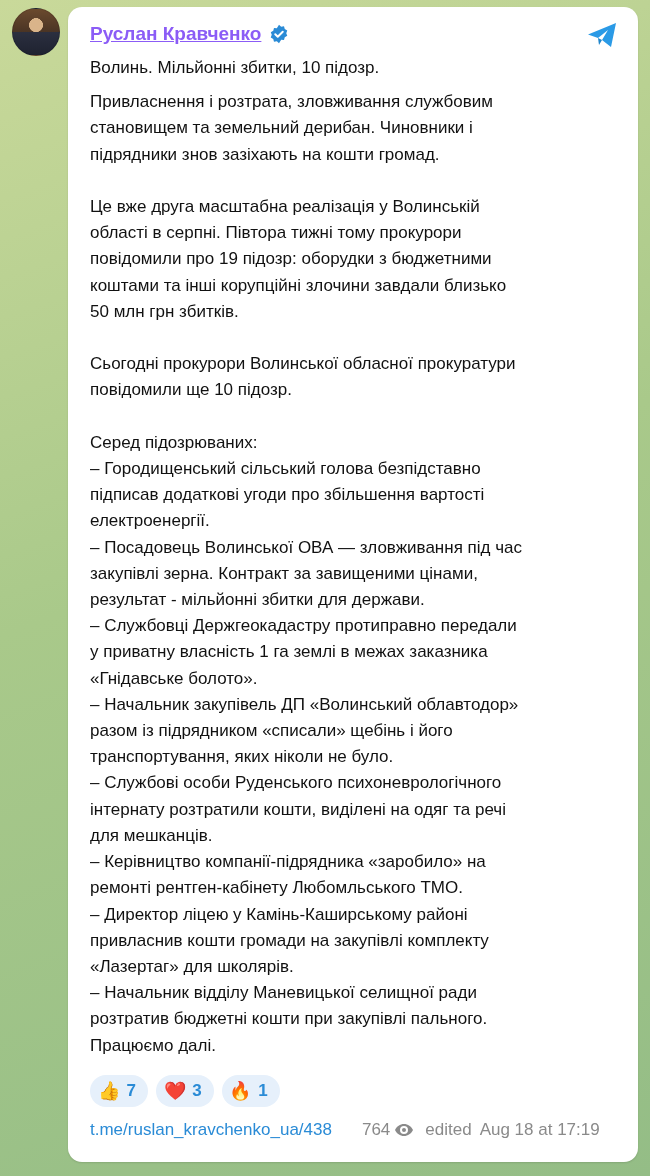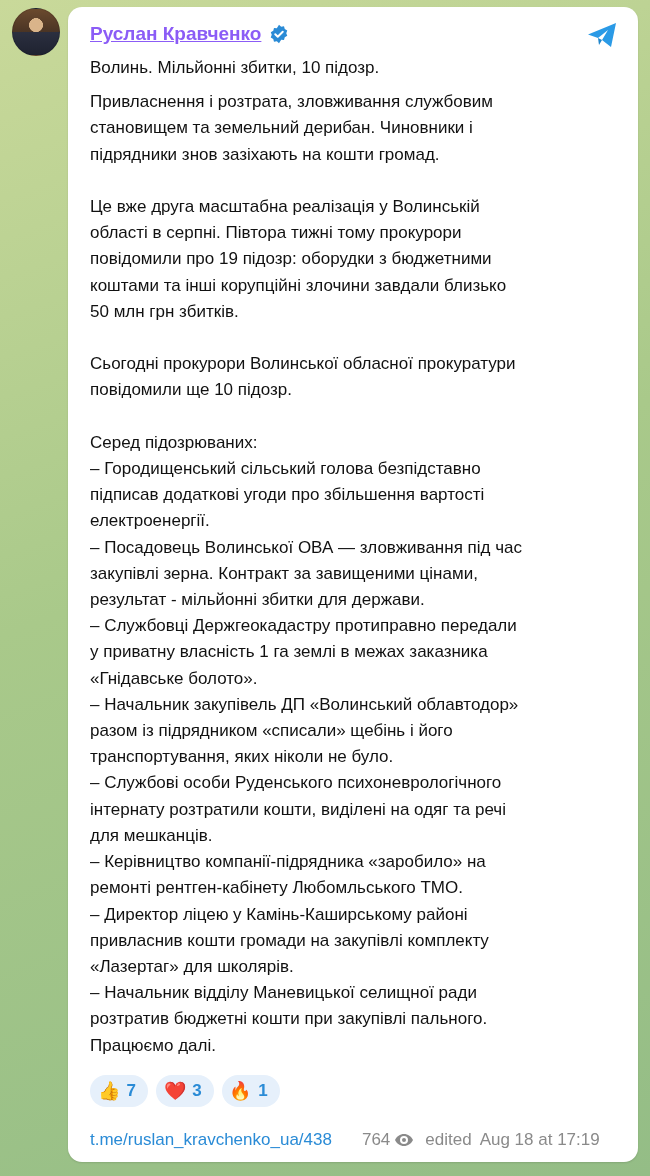--- a/index.html
+++ b/index.html
@@ -38,7 +38,7 @@
   }
   .pill .emo { font-size: 18px; font-weight: normal; }
   .footer {
-    display: flex; align-items: center; margin-top: 20px; height: 26px;
+    display: flex; align-items: center; margin-top: 10px; height: 26px;
     font-size: 17px; color: #8a8a8a;
   }
   .link { color: #2a8bd6; text-decoration: none; }

